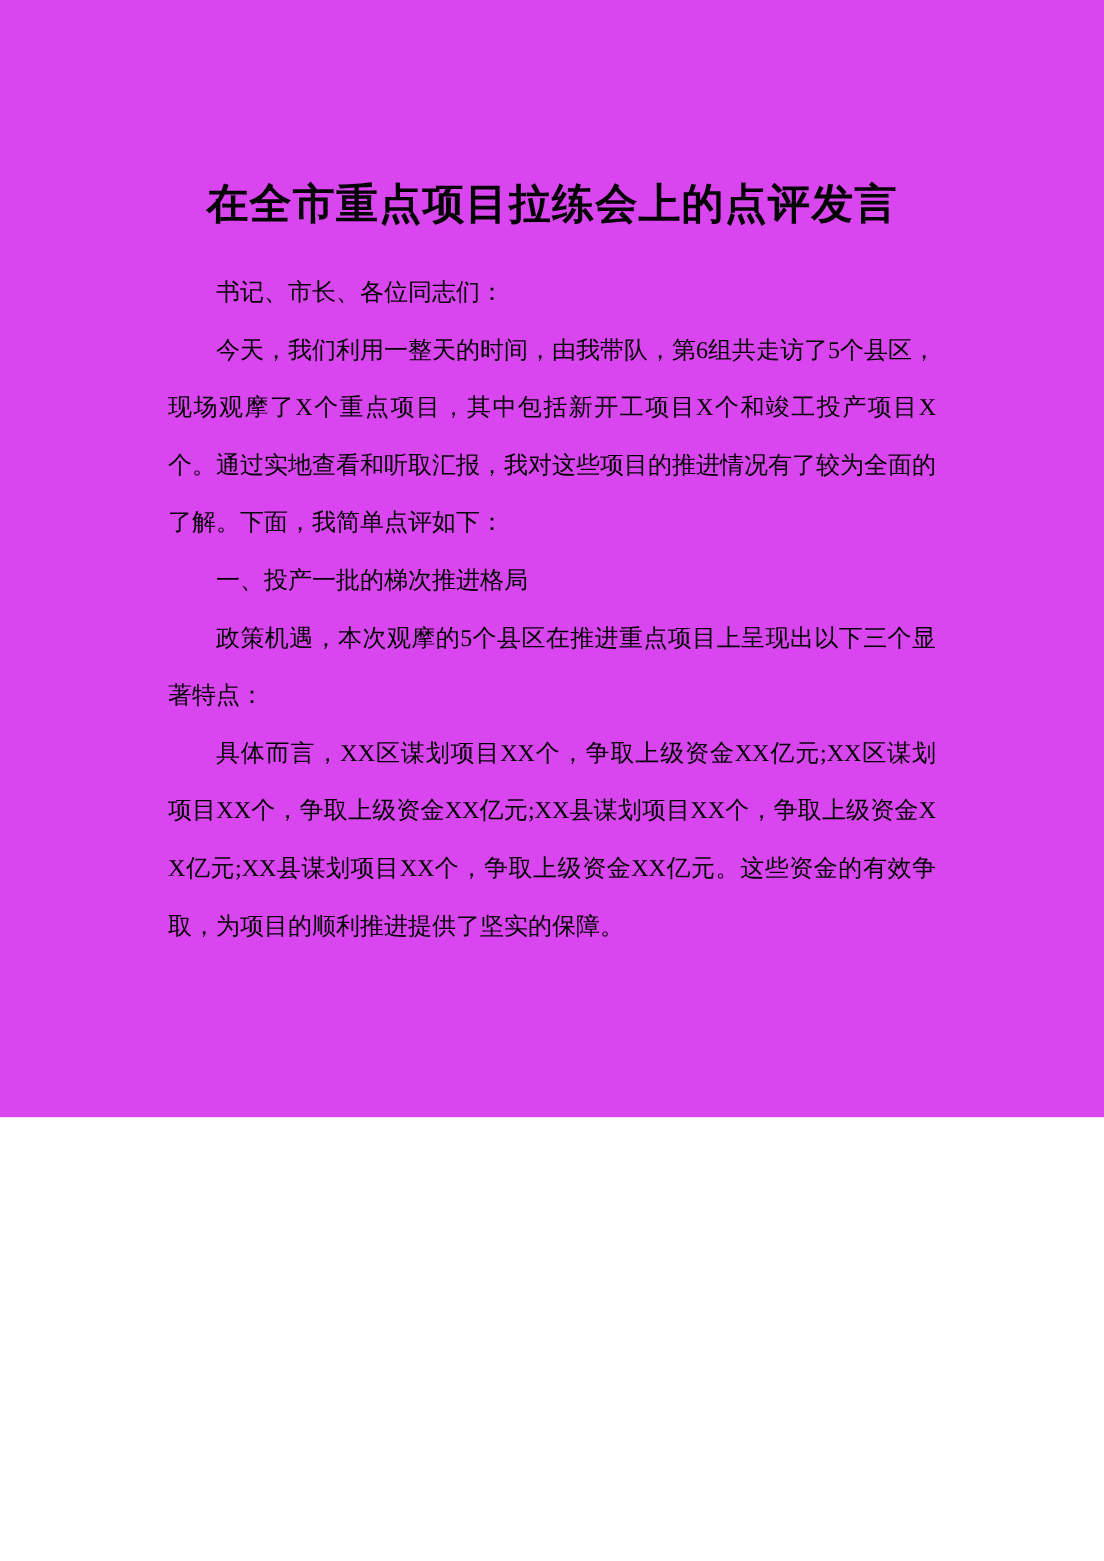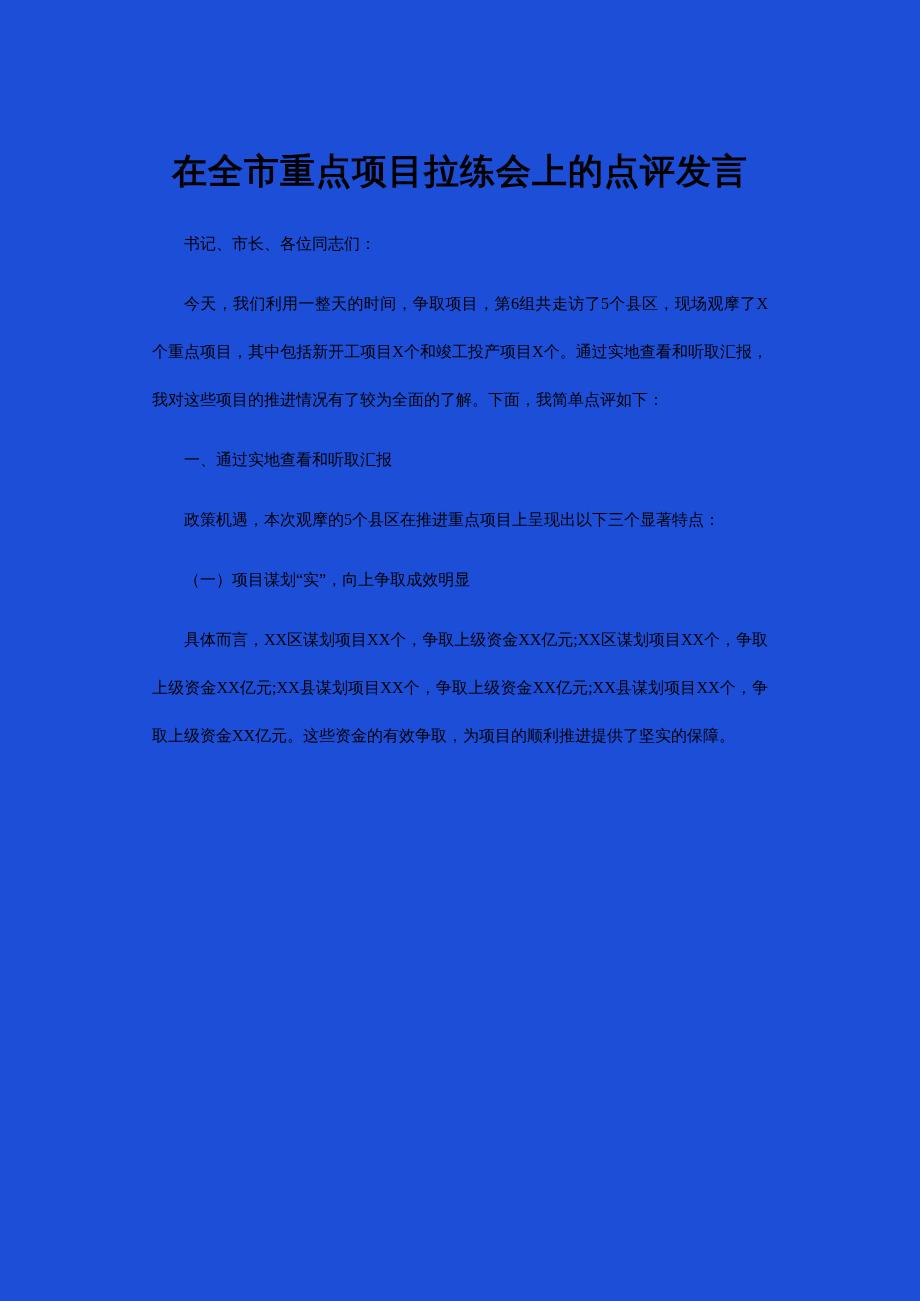--- a/index.html
+++ b/index.html
@@ -17,9 +17,9 @@
   .page {
     box-sizing: border-box;
     width: 920px;
-    height: 1301px;
+    height: 931px;
     padding: 150px 140px 40px 140px;
-    background: #1d4ed8;
+    background: #d946ef;
   }
   .doc-title {
     font-family: "Liberation Sans", "DejaVu Sans", sans-serif;

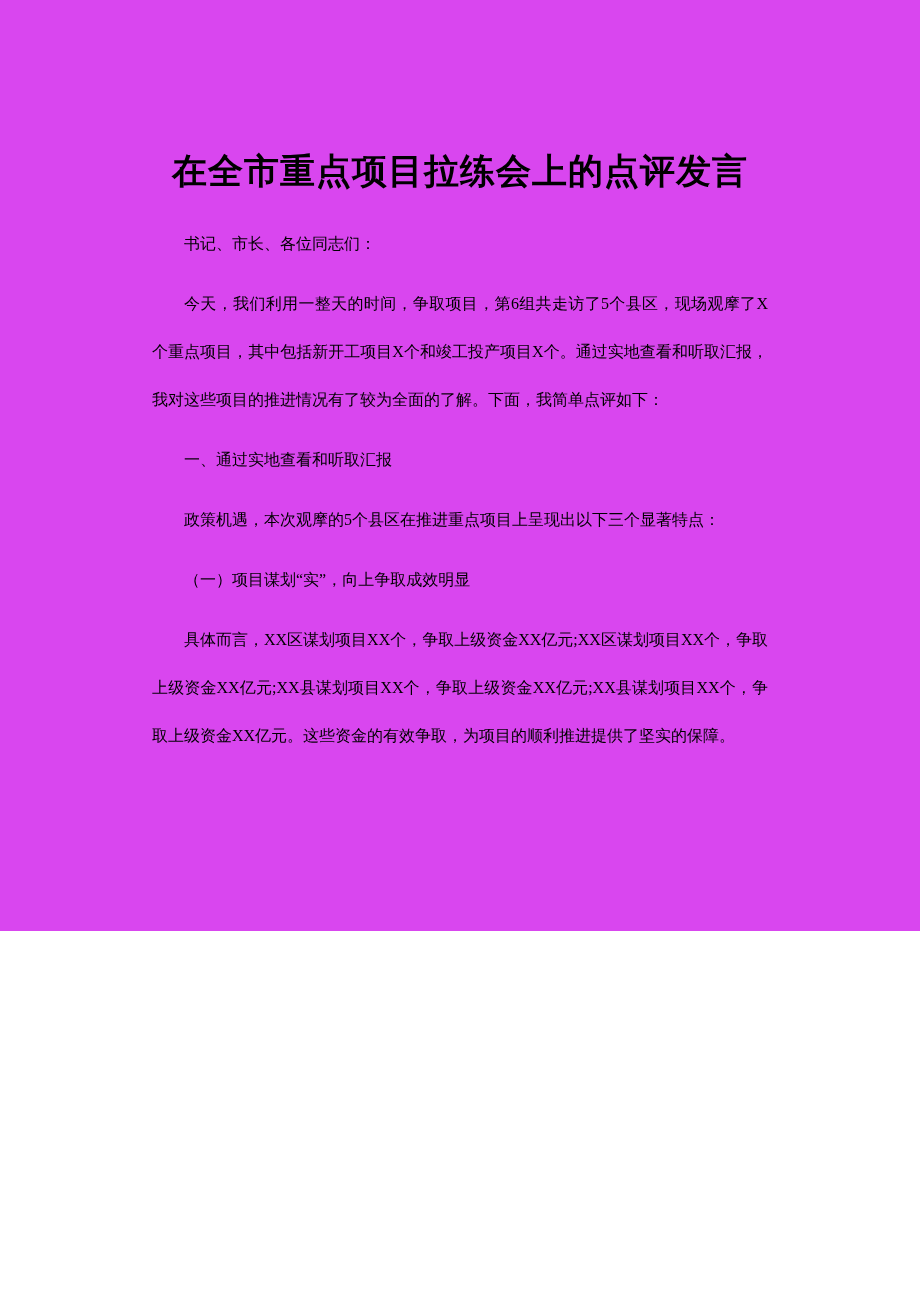--- a/index.html
+++ b/index.html
@@ -32,11 +32,11 @@
     color: #000000;
   }
   .doc-body p {
-    font-size: 16px;
+    font-size: 20px;
     line-height: 48px;
     text-indent: 2em;
     text-align: justify;
-    margin: 12px;
+    margin: 0;
     color: #000000;
     word-break: break-all;
   }

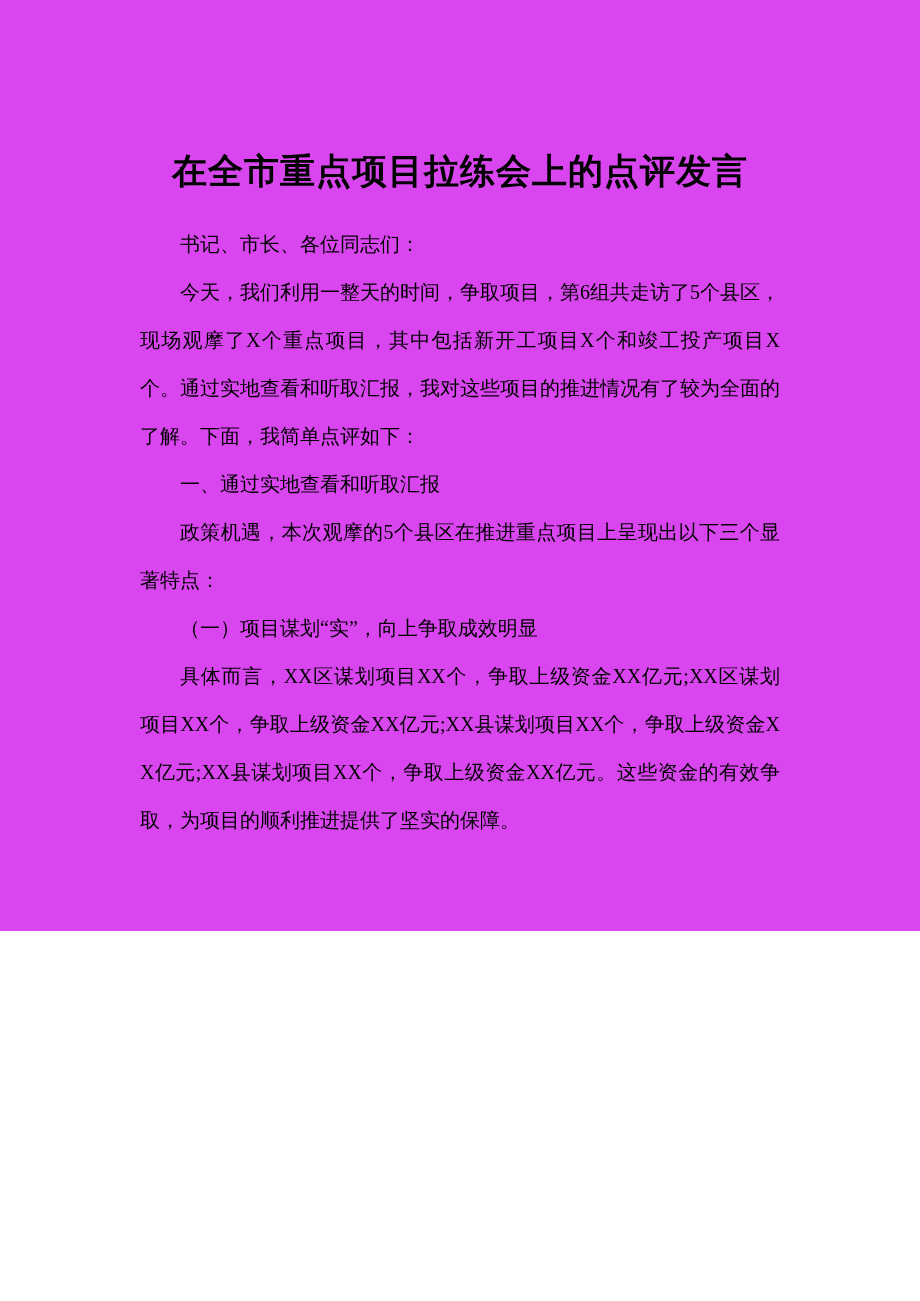--- a/index.html
+++ b/index.html
@@ -49,7 +49,7 @@
 
   <div class="doc-body">
     <p>书记、市长、各位同志们：</p>
-    <p>今天，我们利用一整天的时间，争取项目，第6组共走访了5个县区，现场观摩了X个重点项目，其中包括新开工项目X个和竣工投产项目X个。通过实地查看和听取汇报，我对这些项目的推进情况有了较为全面的了解。下面，我简单点评如下：</p>
+    <p>今天，我们利用一整天的时间，由我带队，第6组共走访了5个县区，现场观摩了X个重点项目，其中包括新开工项目X个和竣工投产项目X个。通过实地查看和听取汇报，我对这些项目的推进情况有了较为全面的了解。下面，我简单点评如下：</p>
     <p>一、通过实地查看和听取汇报</p>
     <p>政策机遇，本次观摩的5个县区在推进重点项目上呈现出以下三个显著特点：</p>
     <p>（一）项目谋划“实”，向上争取成效明显</p>

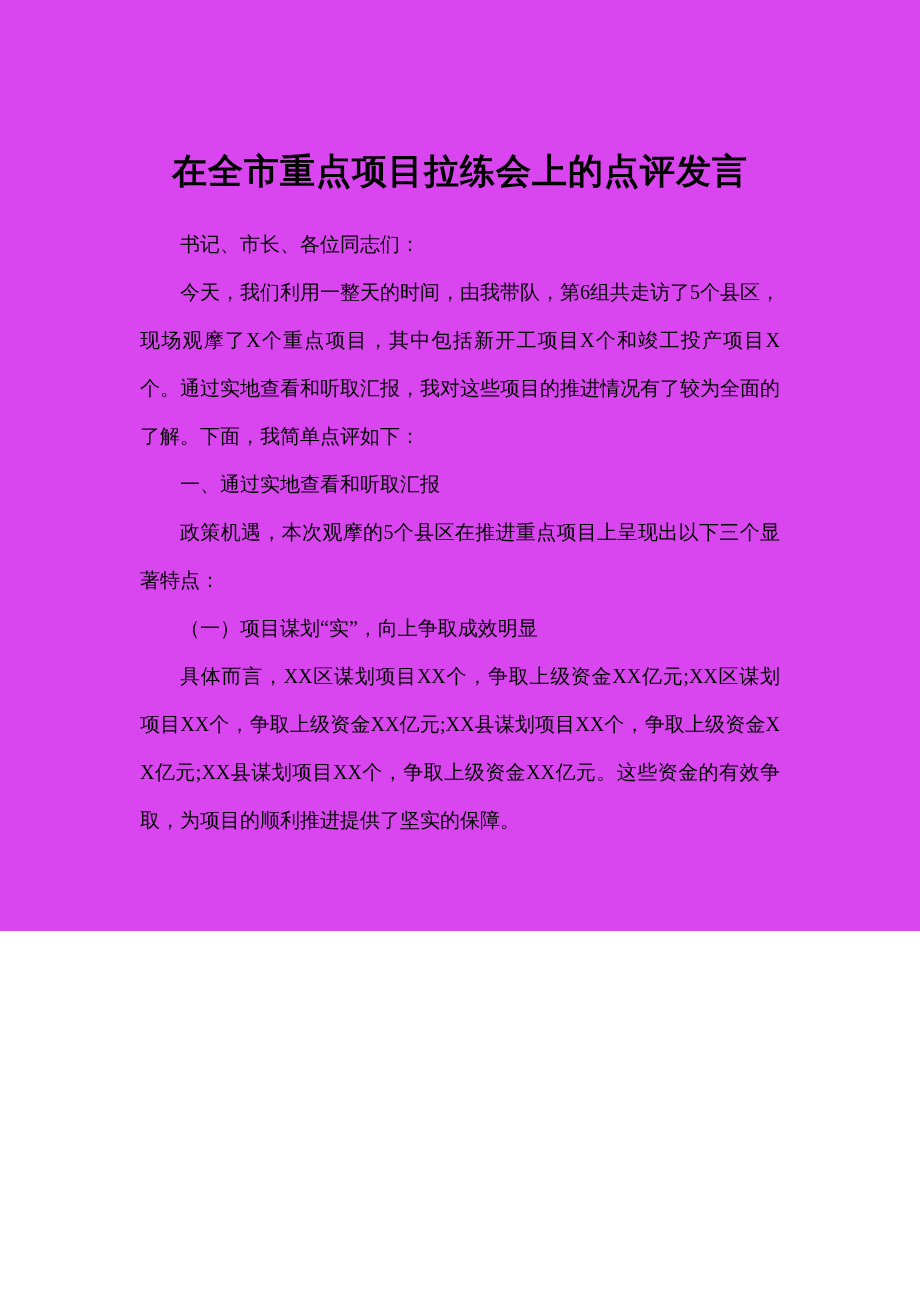--- a/index.html
+++ b/index.html
@@ -50,7 +50,7 @@
   <div class="doc-body">
     <p>书记、市长、各位同志们：</p>
     <p>今天，我们利用一整天的时间，由我带队，第6组共走访了5个县区，现场观摩了X个重点项目，其中包括新开工项目X个和竣工投产项目X个。通过实地查看和听取汇报，我对这些项目的推进情况有了较为全面的了解。下面，我简单点评如下：</p>
-    <p>一、通过实地查看和听取汇报</p>
+    <p>一、投产一批的梯次推进格局</p>
     <p>政策机遇，本次观摩的5个县区在推进重点项目上呈现出以下三个显著特点：</p>
     <p>（一）项目谋划“实”，向上争取成效明显</p>
     <p>具体而言，XX区谋划项目XX个，争取上级资金XX亿元;XX区谋划项目XX个，争取上级资金XX亿元;XX县谋划项目XX个，争取上级资金XX亿元;XX县谋划项目XX个，争取上级资金XX亿元。这些资金的有效争取，为项目的顺利推进提供了坚实的保障。</p>

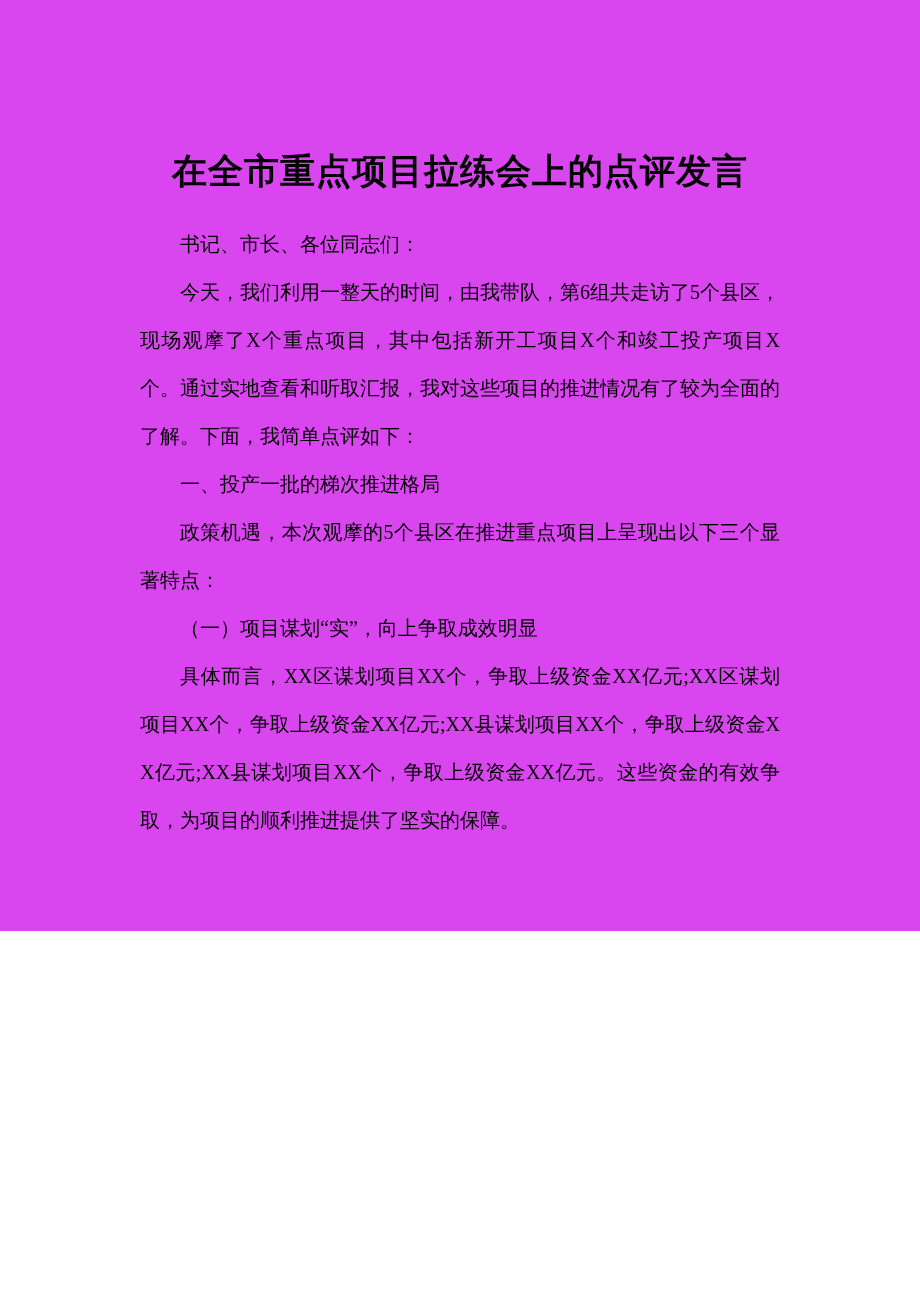--- a/index.html
+++ b/index.html
@@ -52,7 +52,6 @@
     <p>今天，我们利用一整天的时间，由我带队，第6组共走访了5个县区，现场观摩了X个重点项目，其中包括新开工项目X个和竣工投产项目X个。通过实地查看和听取汇报，我对这些项目的推进情况有了较为全面的了解。下面，我简单点评如下：</p>
     <p>一、投产一批的梯次推进格局</p>
     <p>政策机遇，本次观摩的5个县区在推进重点项目上呈现出以下三个显著特点：</p>
-    <p>（一）项目谋划“实”，向上争取成效明显</p>
     <p>具体而言，XX区谋划项目XX个，争取上级资金XX亿元;XX区谋划项目XX个，争取上级资金XX亿元;XX县谋划项目XX个，争取上级资金XX亿元;XX县谋划项目XX个，争取上级资金XX亿元。这些资金的有效争取，为项目的顺利推进提供了坚实的保障。</p>
   </div>
 </div>

